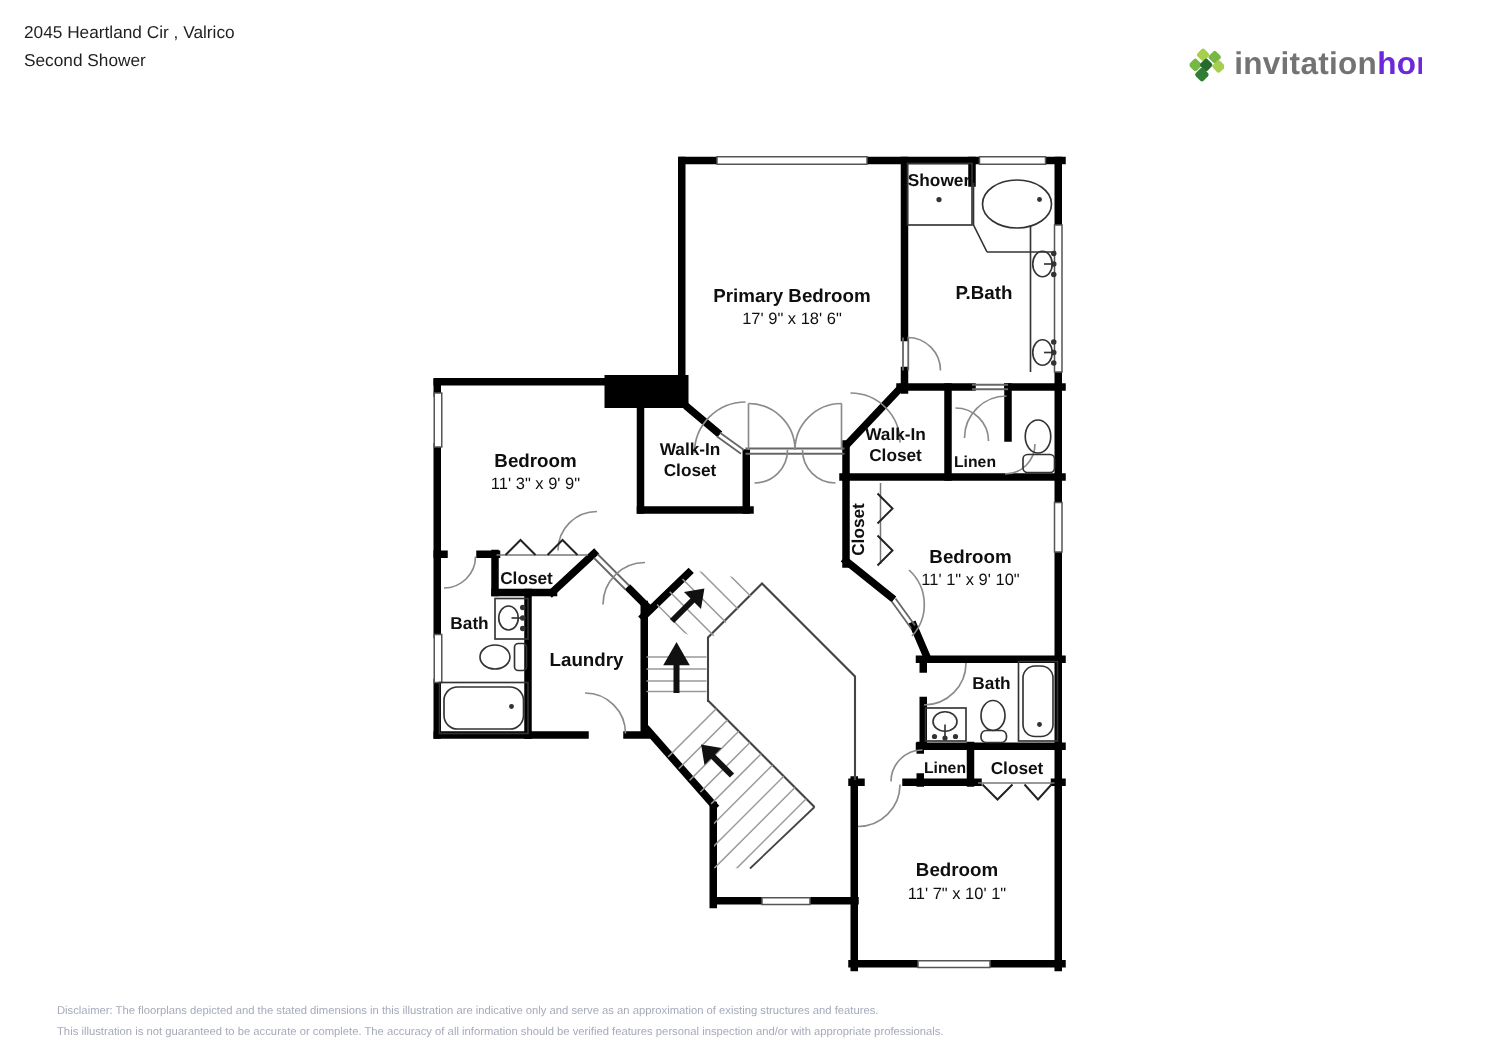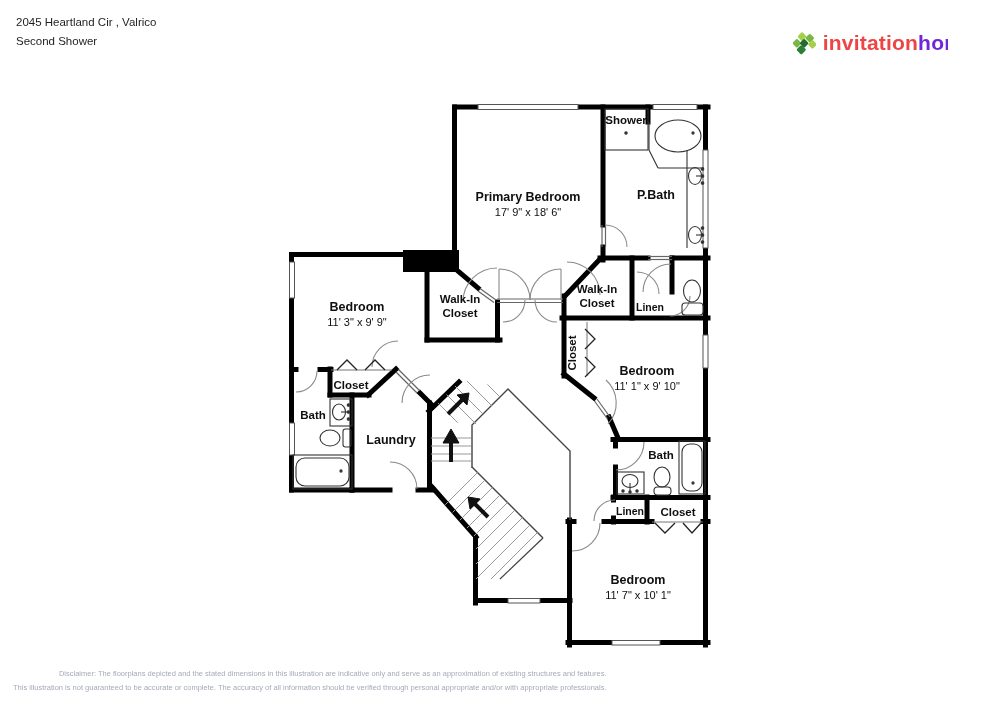--- a/index.html
+++ b/index.html
@@ -8,7 +8,7 @@
   .addr{position:absolute;left:16px;top:13px;font-size:11.5px;line-height:19px;color:#1f1f1f;}
   .logo{position:absolute;left:793px;top:20px;width:200px;height:46px;display:flex;align-items:center;}
   .logo-text{margin-left:7px;font-size:21px;font-weight:bold;letter-spacing:0.2px;white-space:nowrap;}
-  .logo-text .w1{color:#ef4444;}
+  .logo-text .w1{color:#737373;}
   .logo-text .w2{color:#6d28d9;}
   .logo-text .tm{font-size:6px;color:#8cc540;vertical-align:top;}
   svg text{font-family:"Liberation Sans", sans-serif;fill:#0f0f0f;}

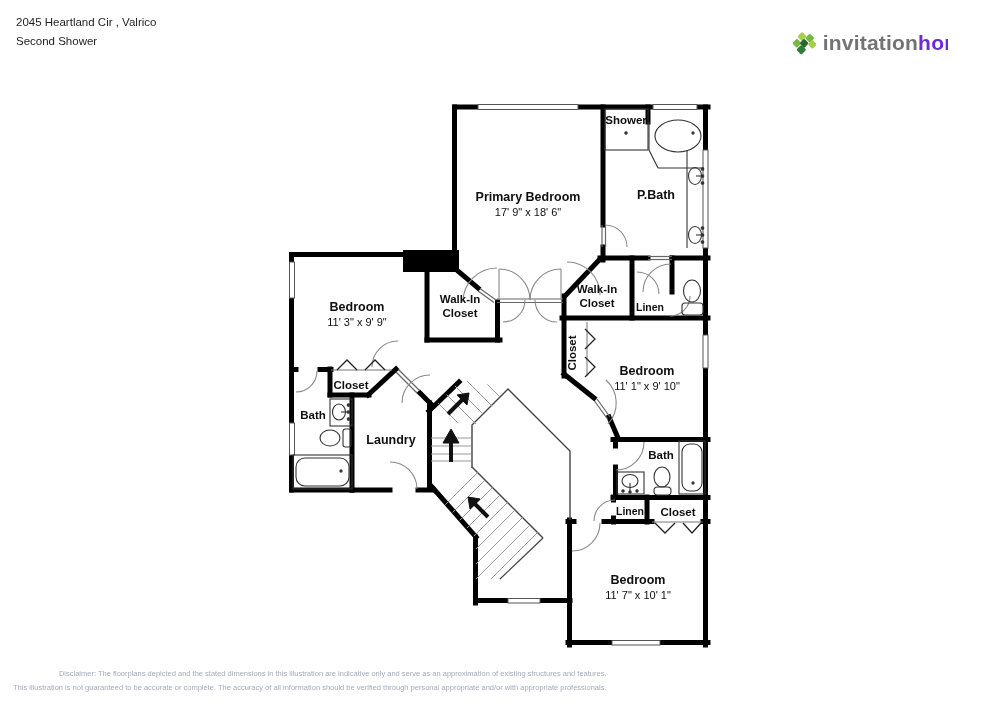--- a/index.html
+++ b/index.html
@@ -16,7 +16,7 @@
   .rm-s{font-size:11.5px;font-weight:bold;}
   .rm-xs{font-size:10.5px;font-weight:bold;}
   .dim{font-size:11px;font-weight:normal;}
-  .foot{position:absolute;left:13px;top:667px;font-size:7.5px;line-height:13.5px;color:#a6aab9;text-align:right;}
+  .foot{position:absolute;left:38px;top:667px;font-size:7.5px;line-height:13.5px;color:#a6aab9;}
 </style>
 </head>
 <body>

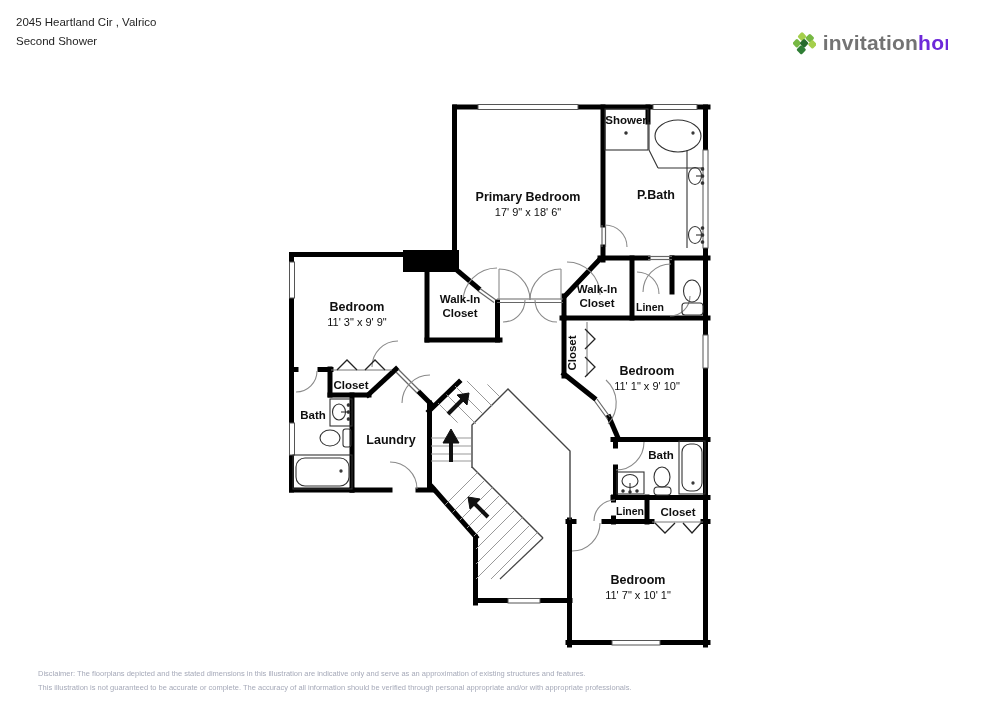--- a/index.html
+++ b/index.html
@@ -324,7 +324,7 @@
 
   <div class="foot">
     <div>Disclaimer: The floorplans depicted and the stated dimensions in this illustration are indicative only and serve as an approximation of existing structures and features.</div>
-    <div>This illustration is not guaranteed to be accurate or complete. The accuracy of all information should be verified through personal appropriate and/or with appropriate professionals.</div>
+    <div>This illustration is not guaranteed to be accurate or complete. The accuracy of all information should be verified features personal inspection and/or with appropriate professionals.</div>
   </div>
 
 </div>

